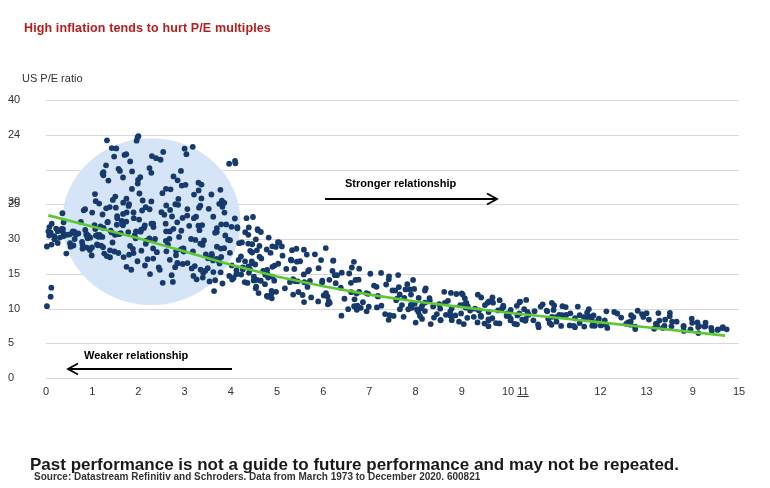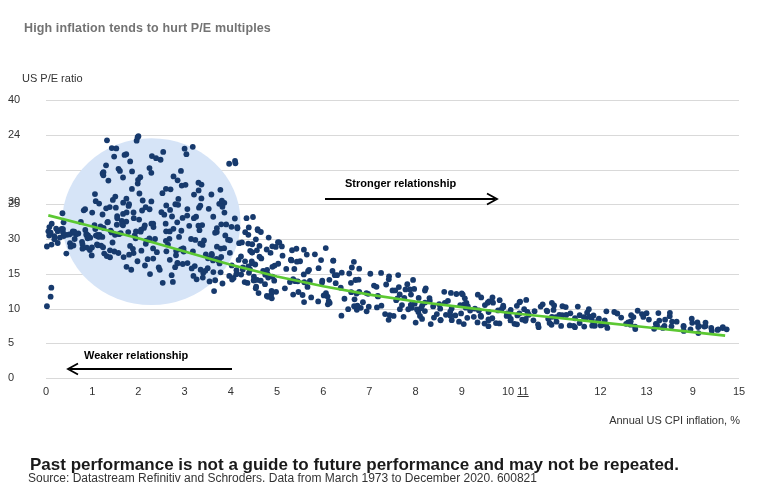--- a/index.html
+++ b/index.html
@@ -25,7 +25,7 @@
     top: 21px;
     font-size: 12.5px;
     font-weight: bold;
-    color: #737373;
+    color: #b91c1c;
     letter-spacing: 0.01em;
     white-space: nowrap;
   }

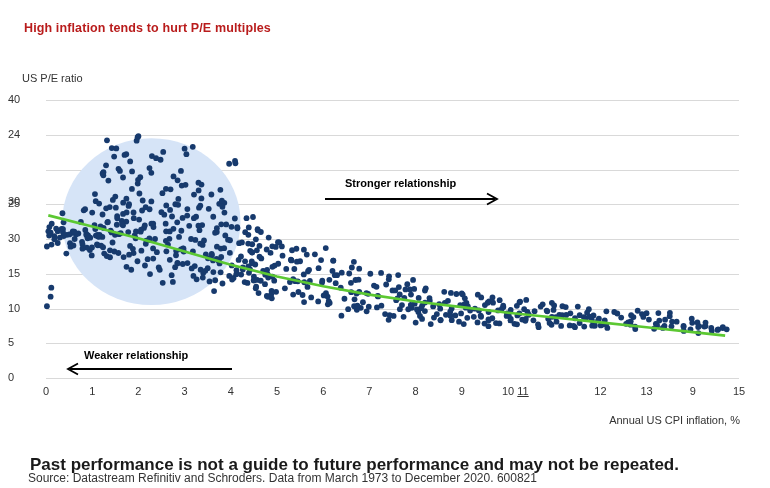--- a/index.html
+++ b/index.html
@@ -136,7 +136,6 @@
   <div class="chart-title">High inflation tends to hurt P/E multiples</div>
 
   <div class="y-axis-title">US P/E ratio</div>
-  <div class="x-axis-title">Annual US CPI inflation, %</div>
 
   <div id="y-ticks">
       <div class="y-tick-label" style="top: 371px;">0</div>

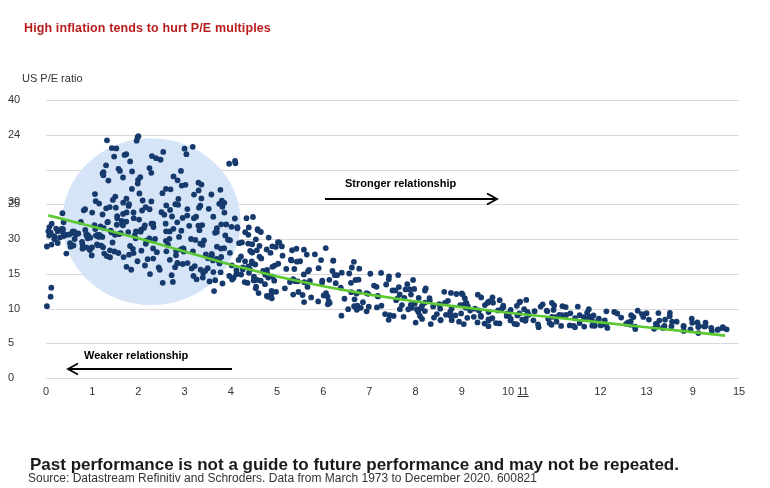--- a/index.html
+++ b/index.html
@@ -121,11 +121,12 @@
   }
   .footer-src {
     position: absolute;
-    left: 28px;
+    left: 34px;
     top: 471px;
-    font-size: 12px;
+    font-size: 10px;
     color: #333333;
     white-space: nowrap;
+    font-weight: bold;
   }
 </style>
 </head>

